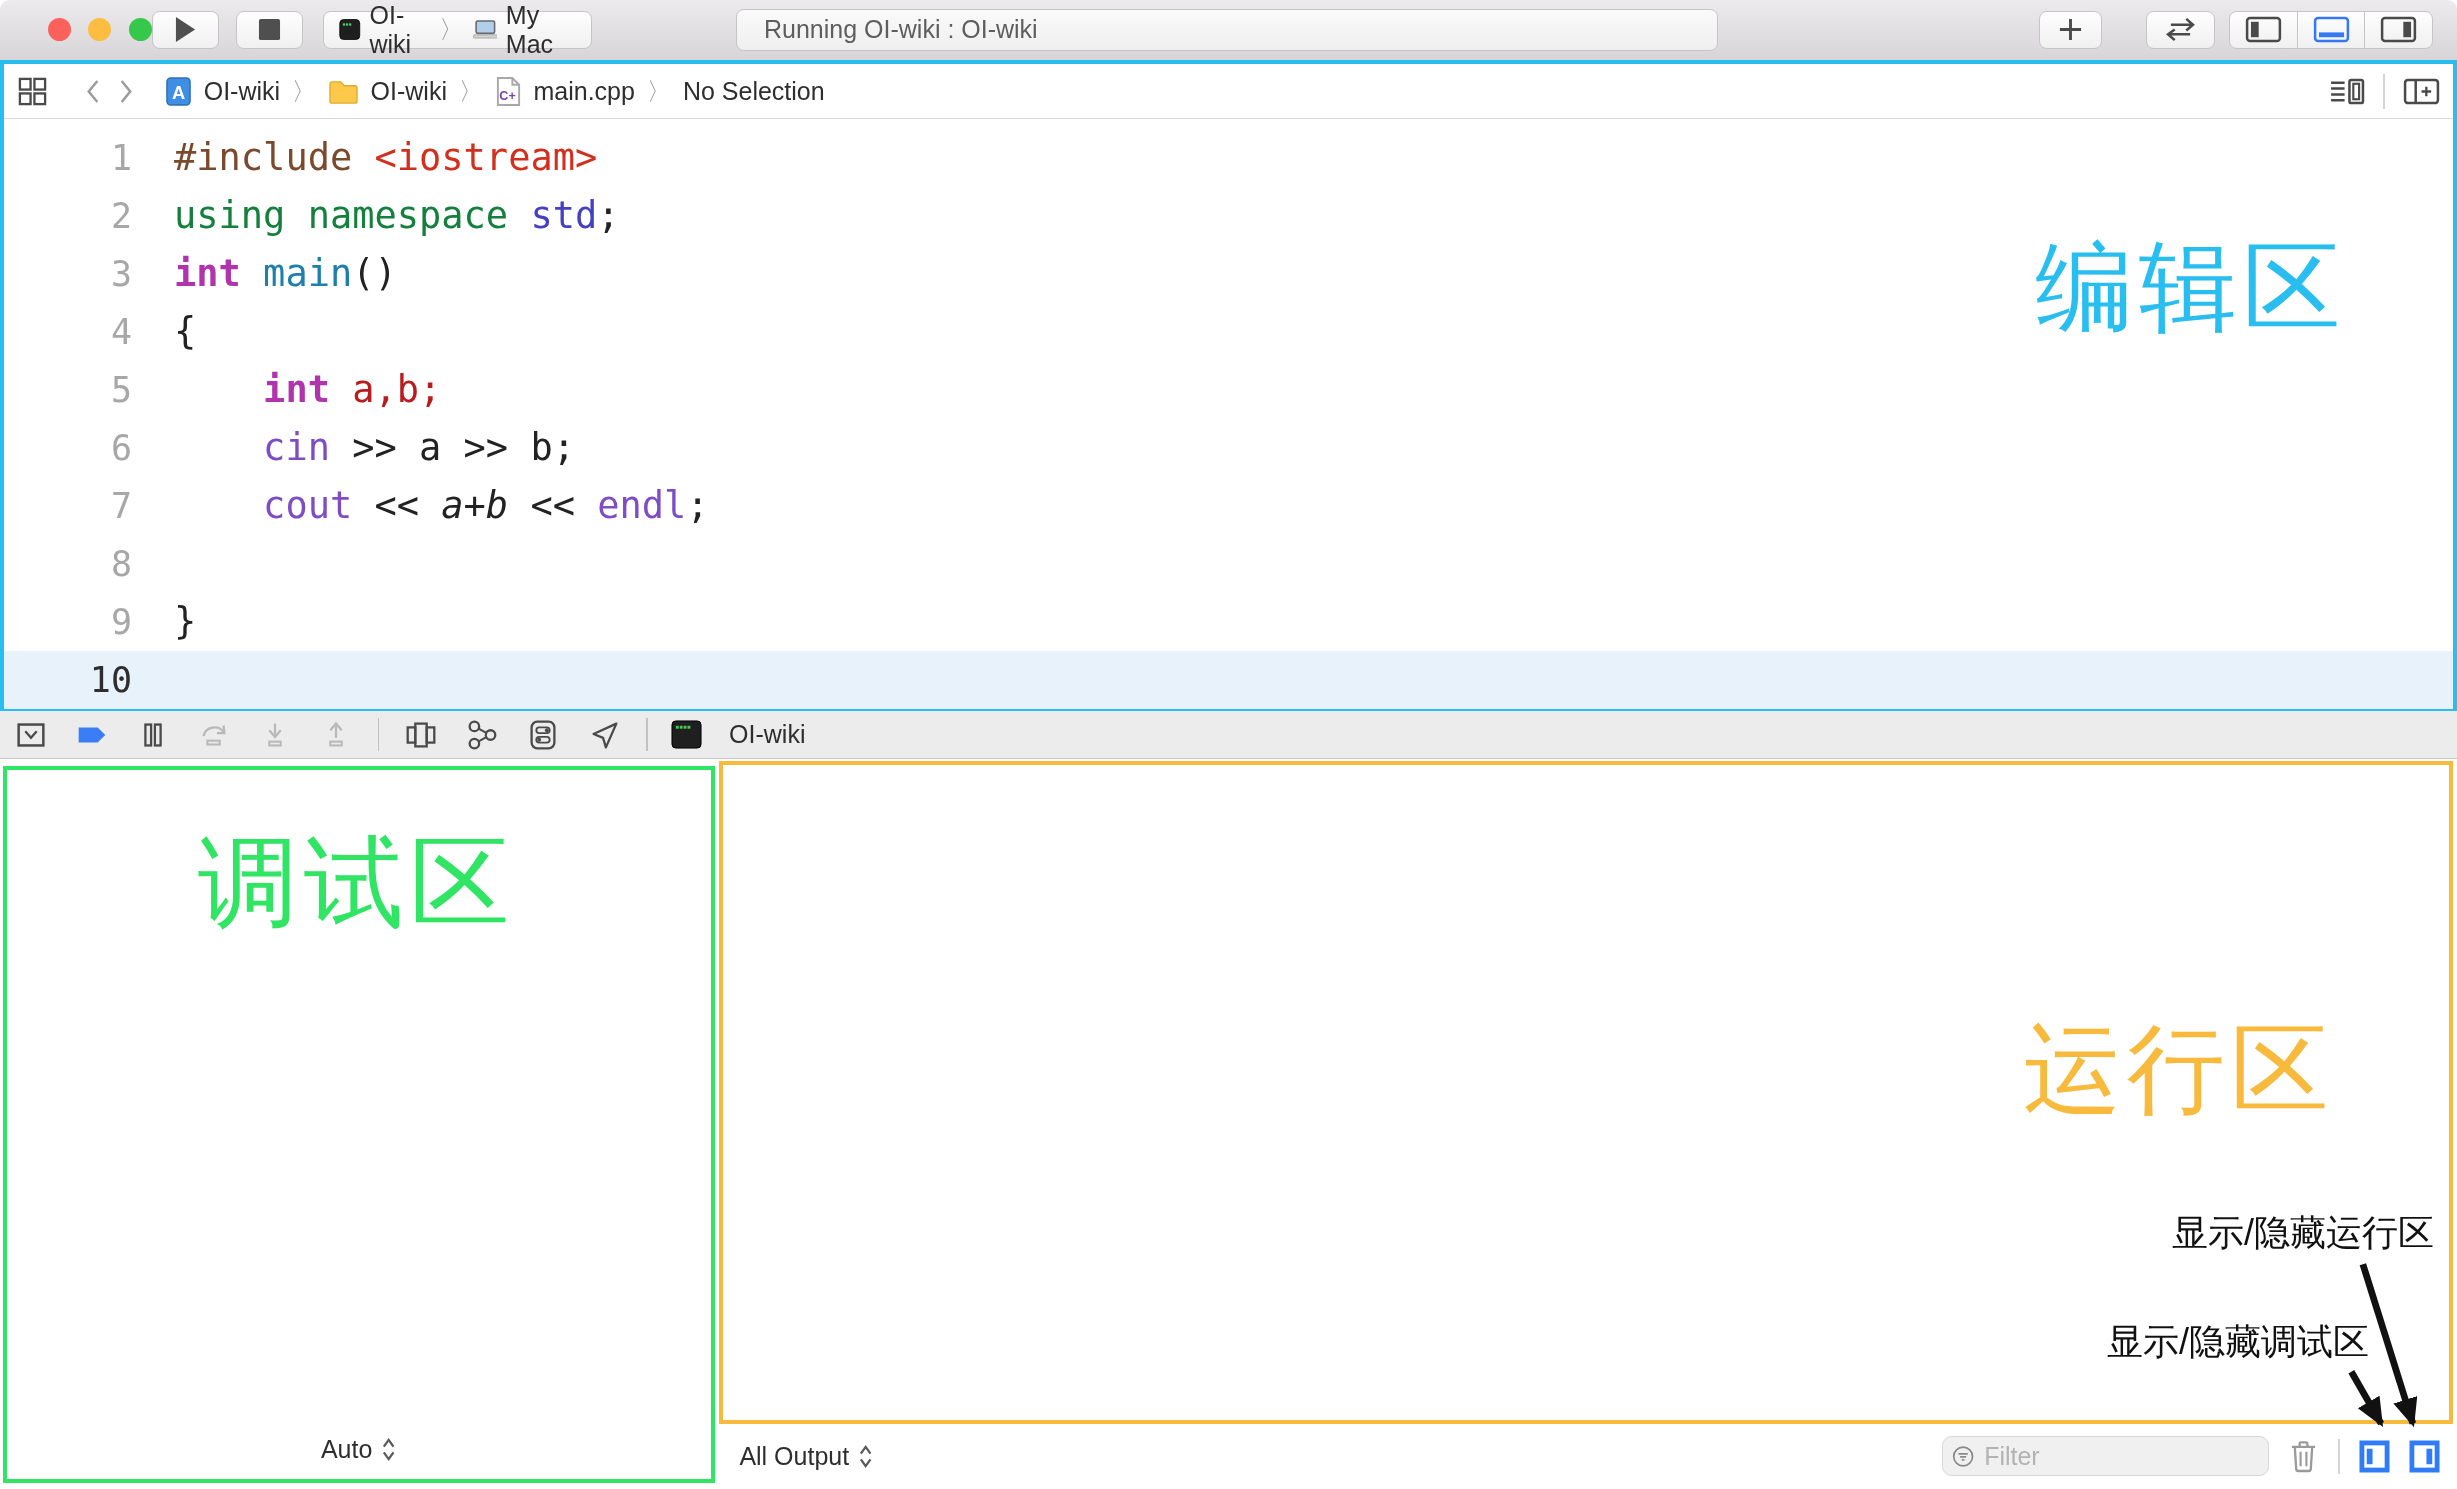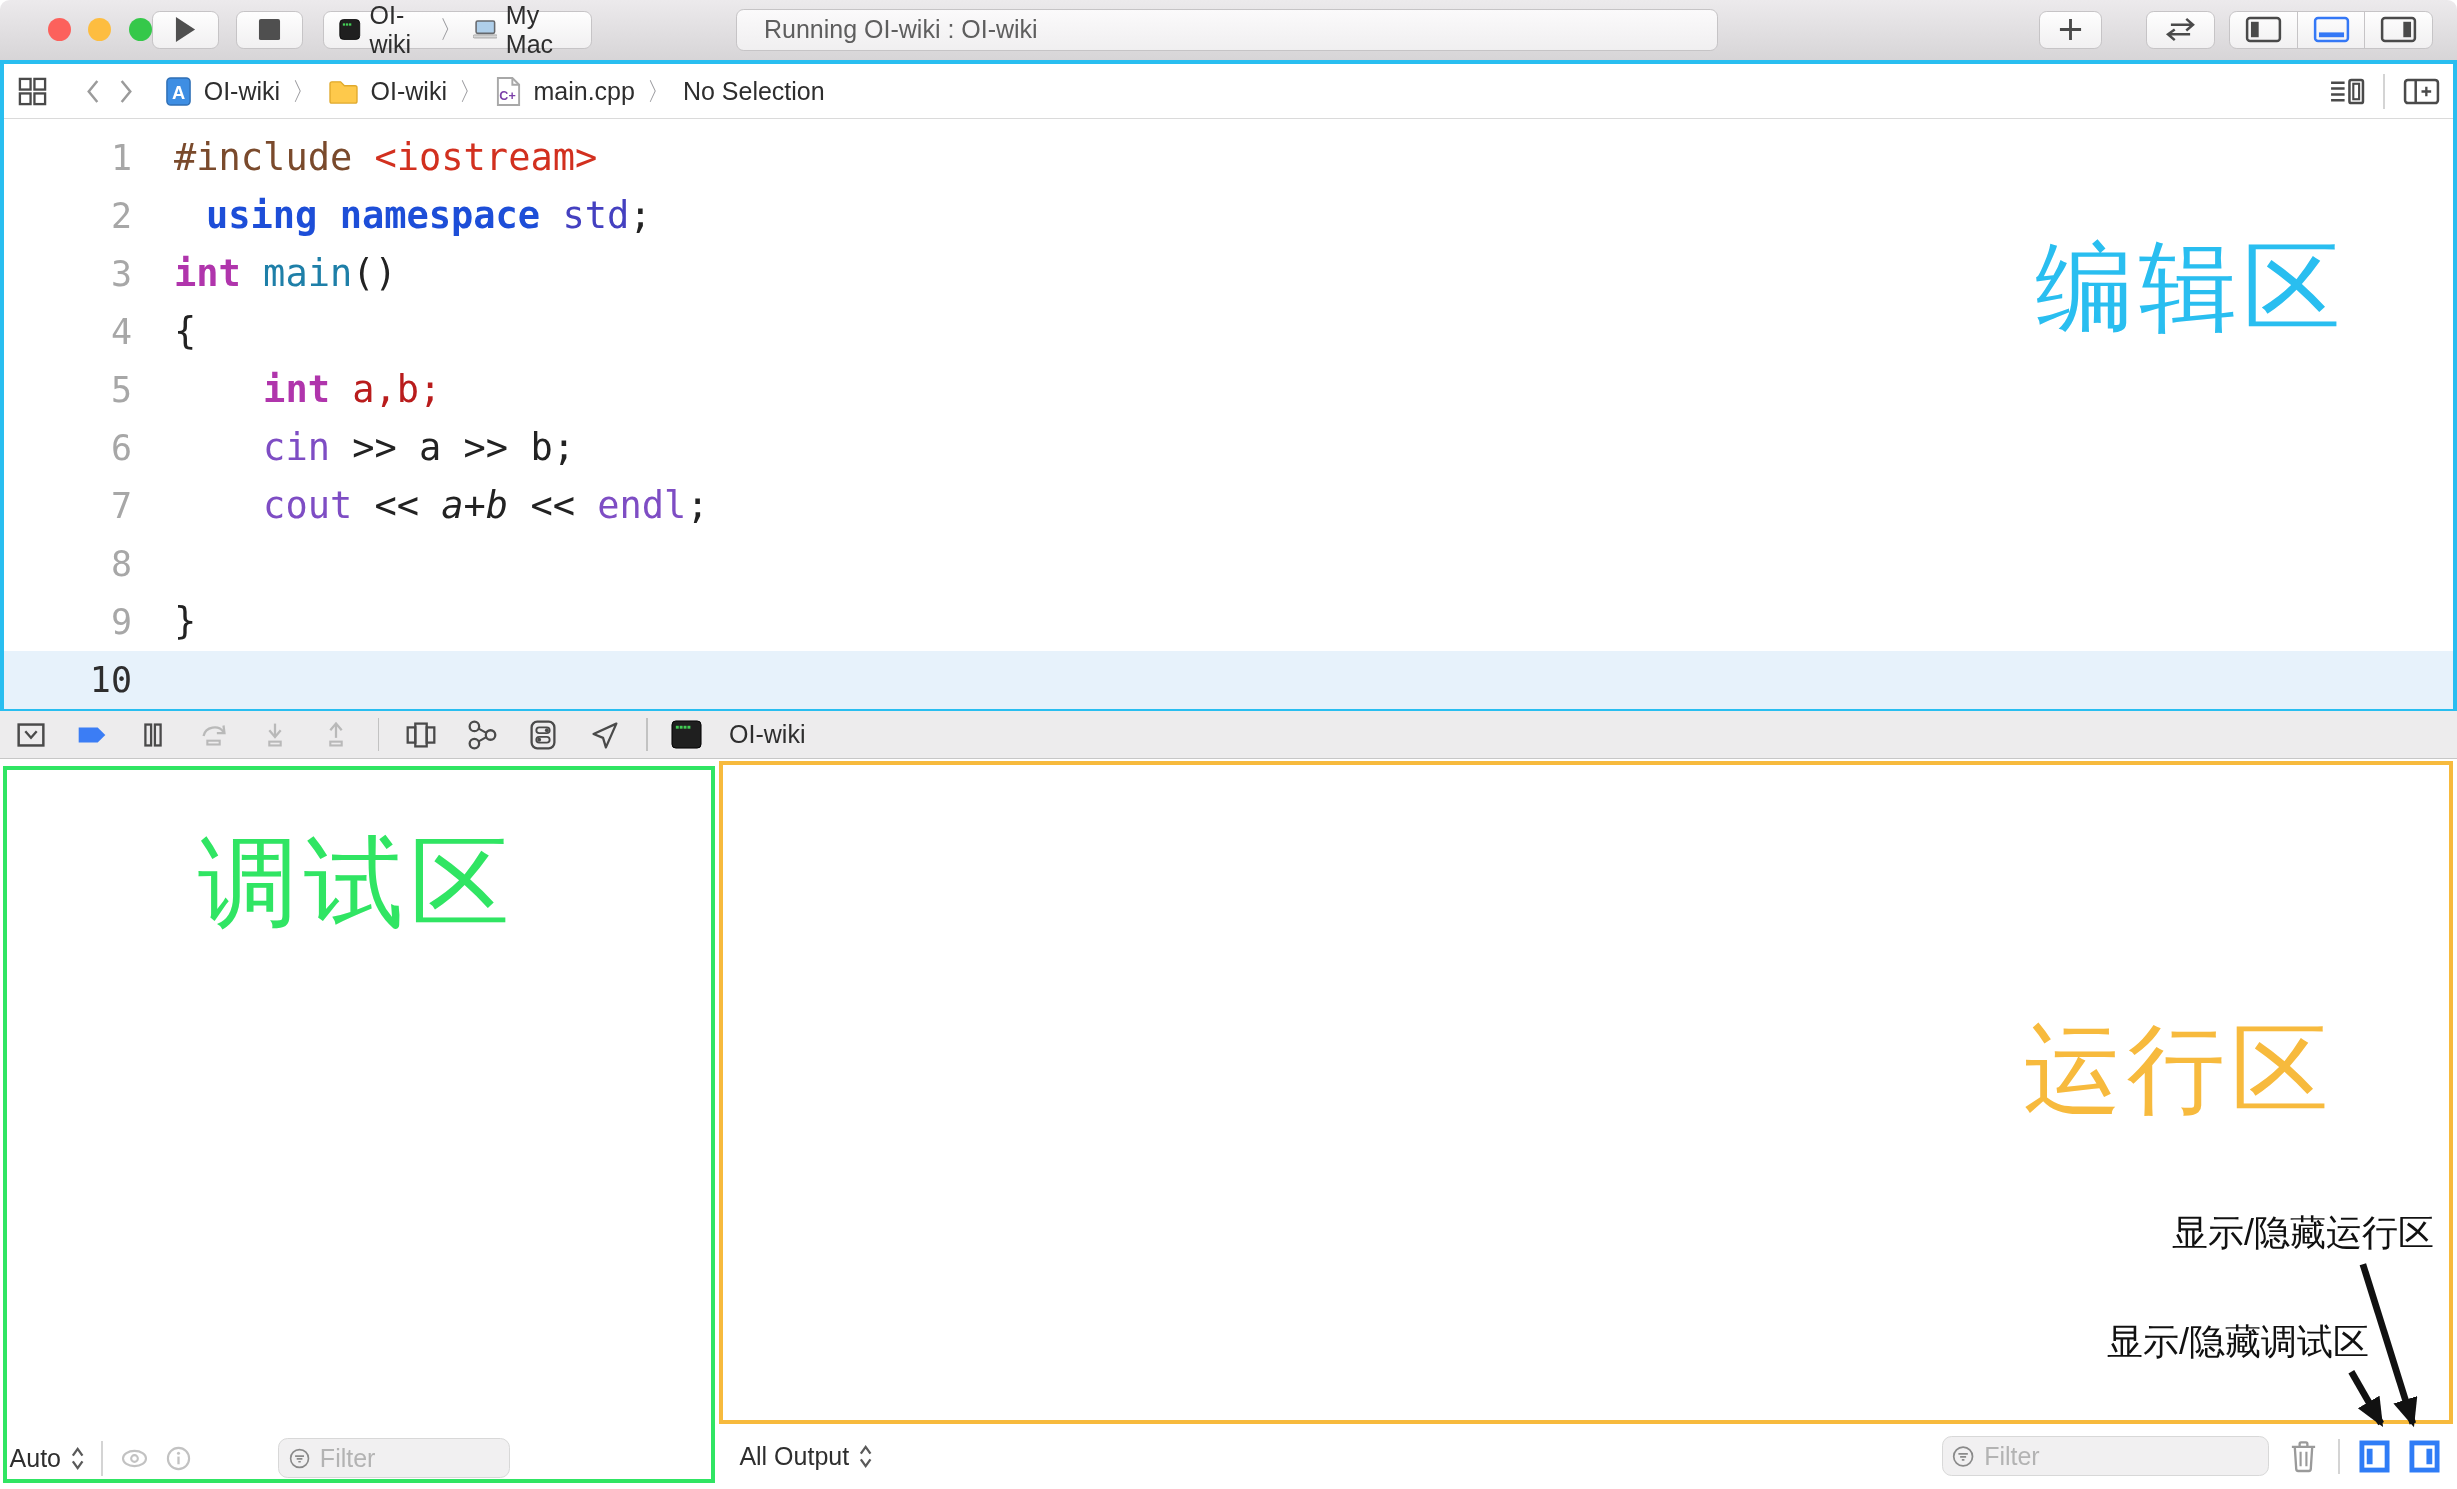--- a/index.html
+++ b/index.html
@@ -211,7 +211,7 @@
           </div>
           <div class="code-row">
             <span class="gutter">2</span>
-            <span class="code"><span style="color: #1d4ed8; font-weight: 700; margin-left: 32px;">using namespace</span><span style="color: rgb(34, 34, 34);"> </span><span style="color: rgb(68, 64, 192);">std</span><span style="color: rgb(34, 34, 34);">;</span></span>
+            <span class="code"><span style="color: #15803d; font-weight: 400;">using namespace</span><span style="color: rgb(34, 34, 34);"> </span><span style="color: rgb(68, 64, 192);">std</span><span style="color: rgb(34, 34, 34);">;</span></span>
           </div>
           <div class="code-row">
             <span class="gutter">3</span>

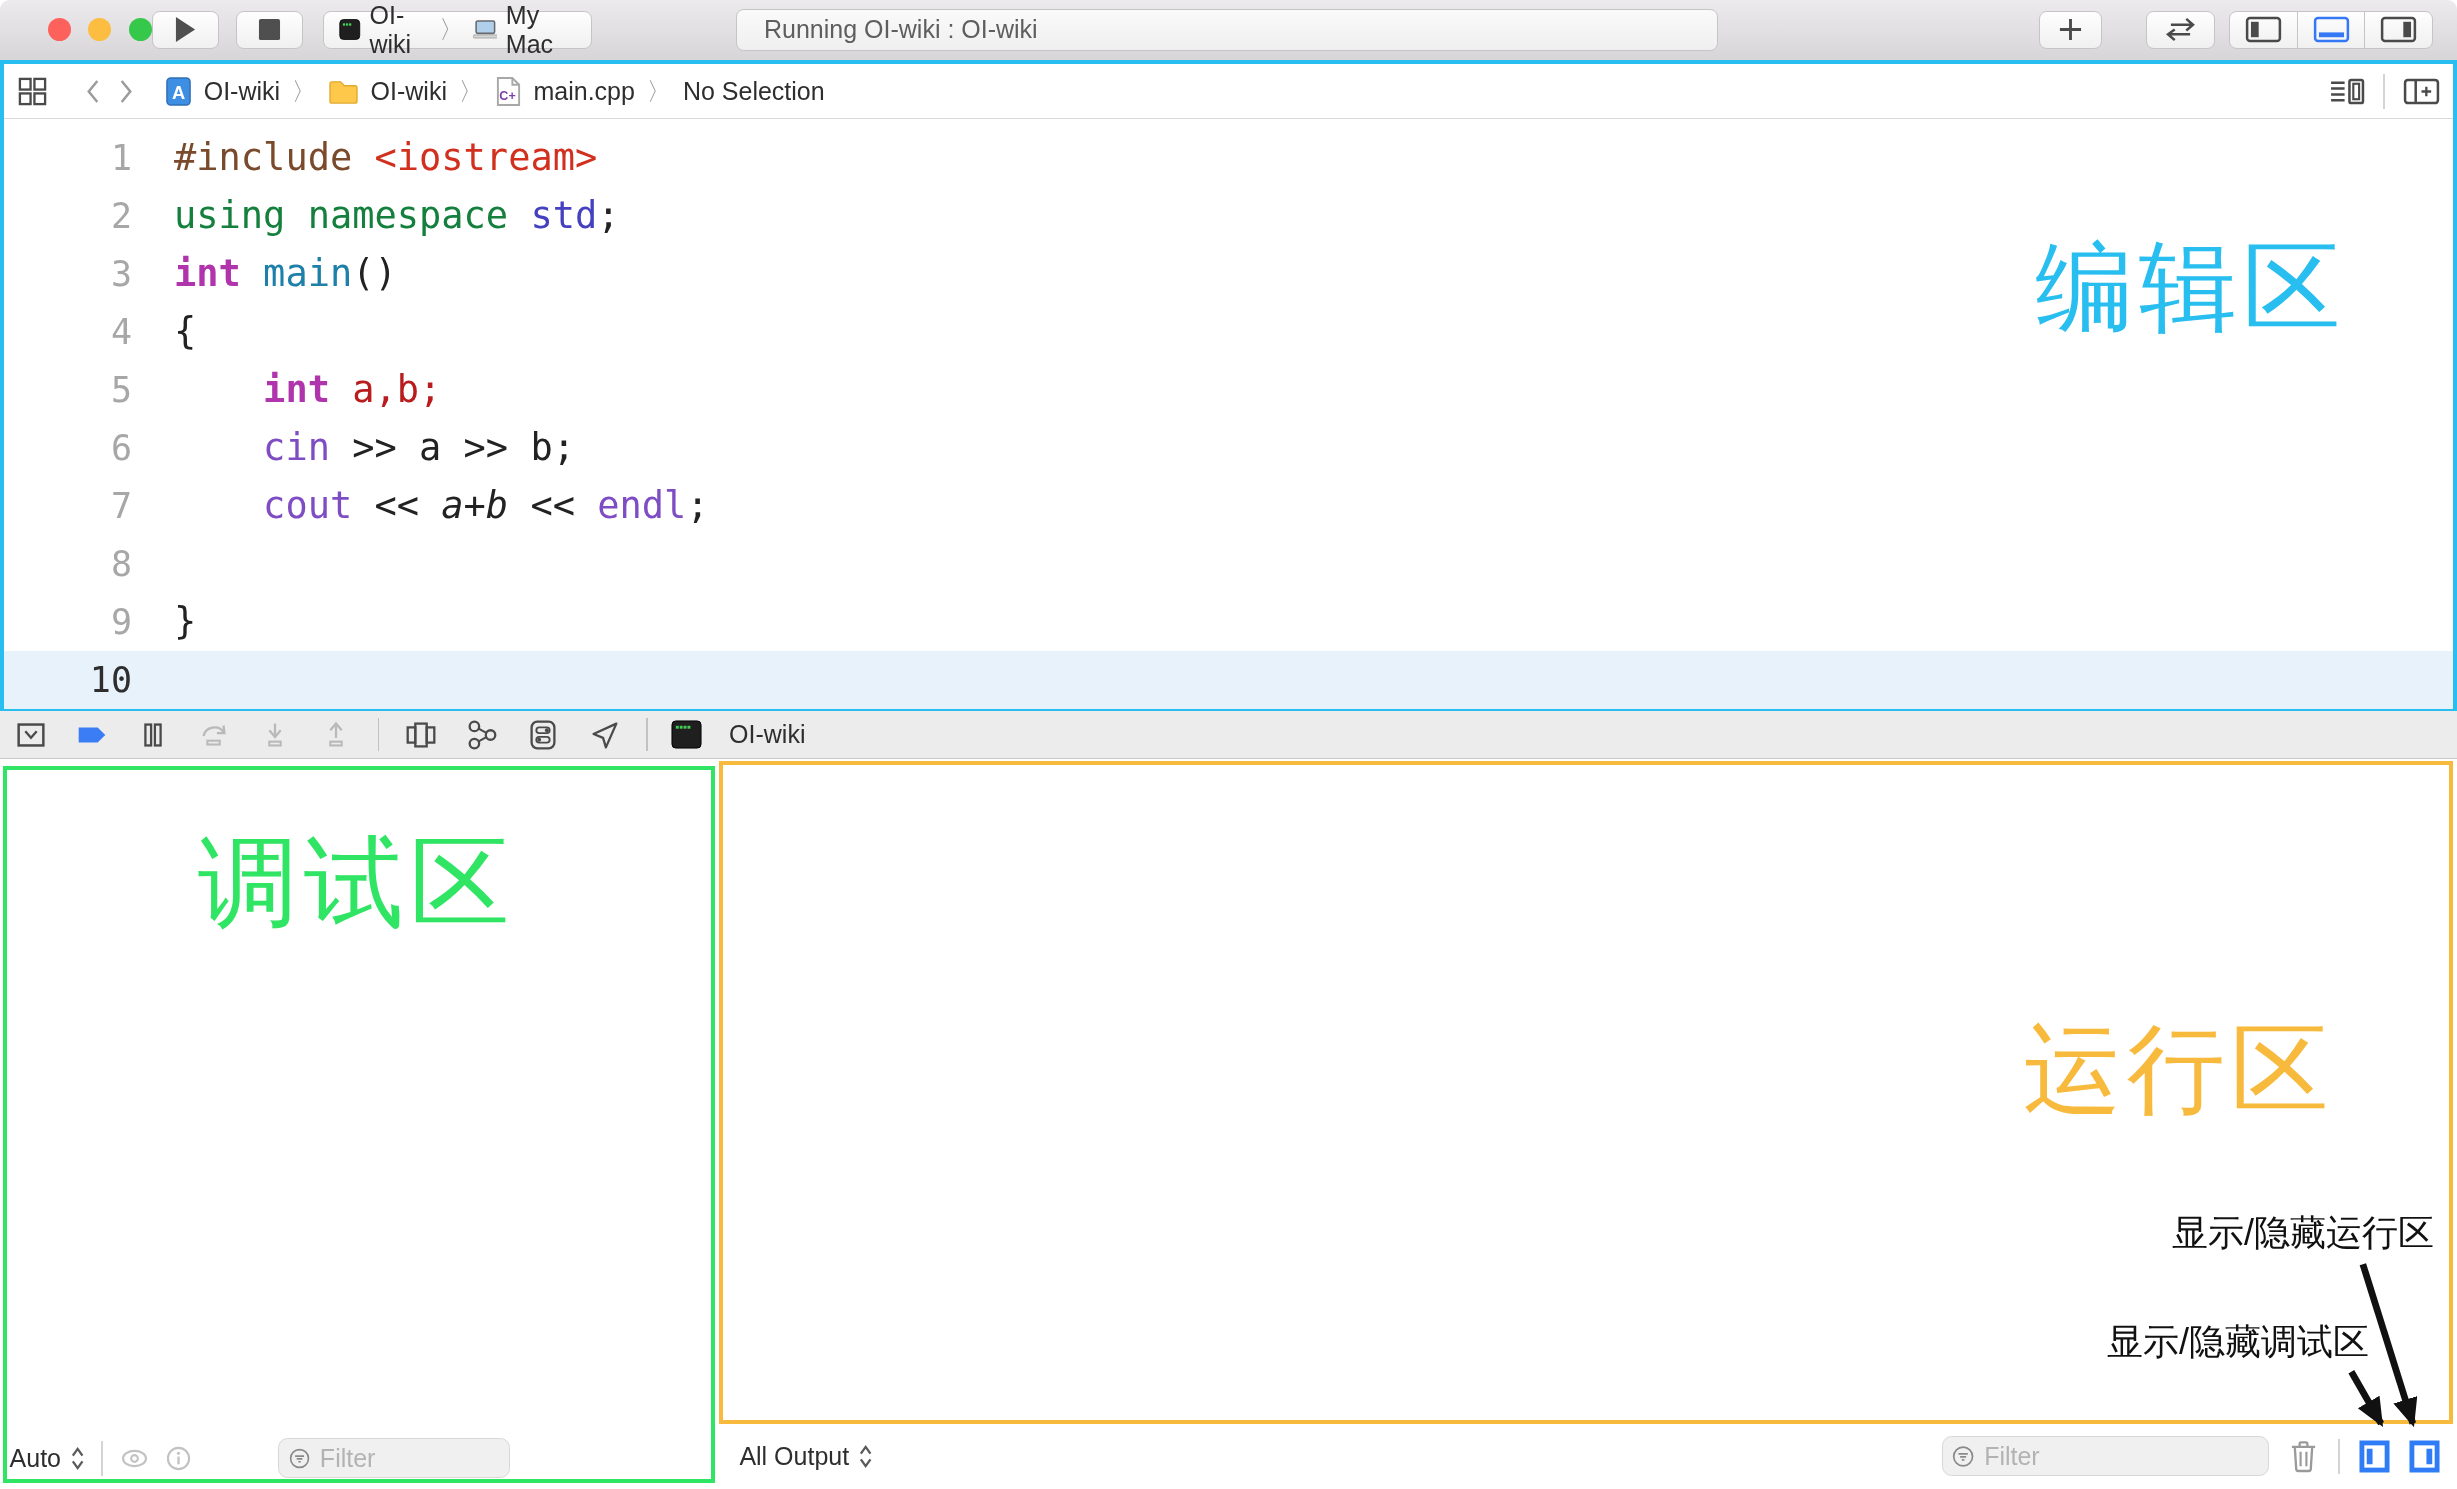--- a/index.html
+++ b/index.html
@@ -61,7 +61,7 @@
   .lbl-run{left:2023px;top:1020px;font-size:98px;color:#F7BA3D;}
 
   .vars-toolbar{position:absolute;left:9.6px;top:1435px;width:699px;height:46px;
-    display:flex;align-items:center;gap:15.4px;}
+    display:flex;align-items:center;gap:15.4px;flex-direction:column;}
   .console-toolbar{position:absolute;left:726px;top:1428px;width:1725px;height:56px;
     display:flex;align-items:center;}
   .scope{display:flex;align-items:center;gap:7.7px;font-size:25px;color:#2E2E2E;}

